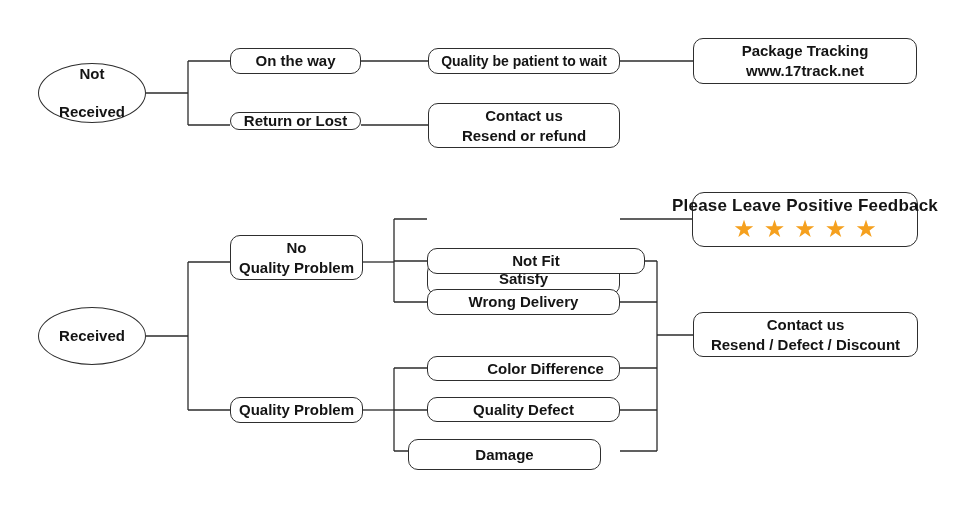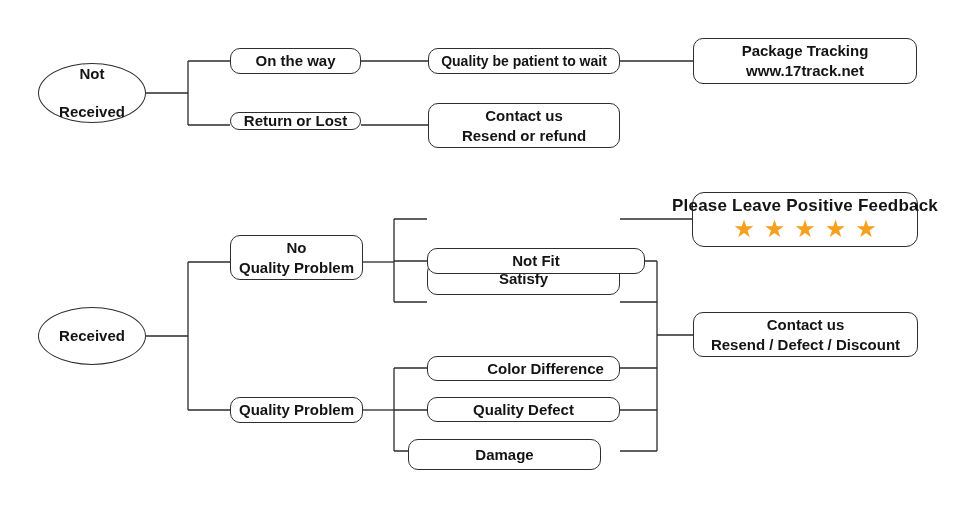--- a/index.html
+++ b/index.html
@@ -134,6 +134,9 @@
     <span>Not Fit</span>
   </div>
 
+  <div class="node box" id="n-wrong-delivery">
+    <span>Wrong Delivery</span>
+  </div>
 
   <div class="node box" id="n-color-difference">
     <span>Color Difference</span>

